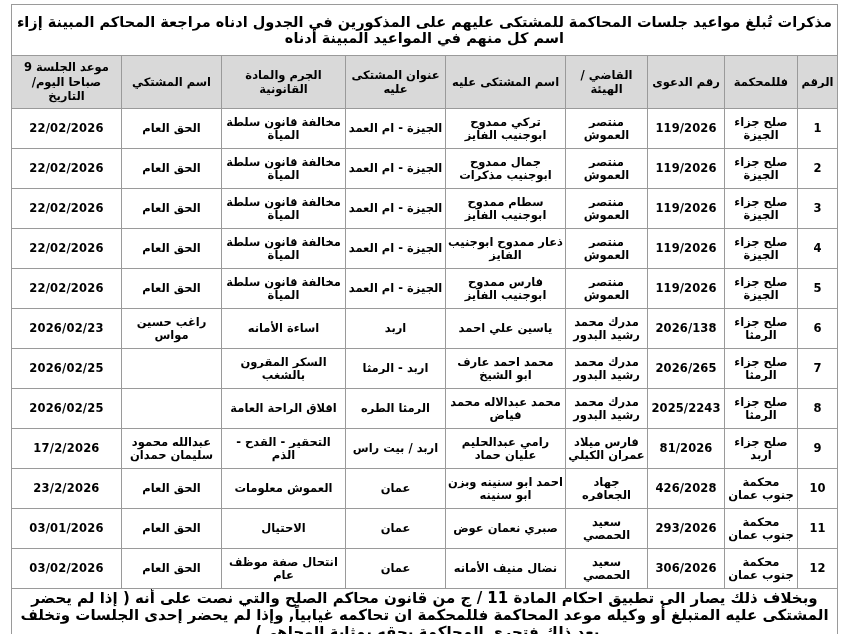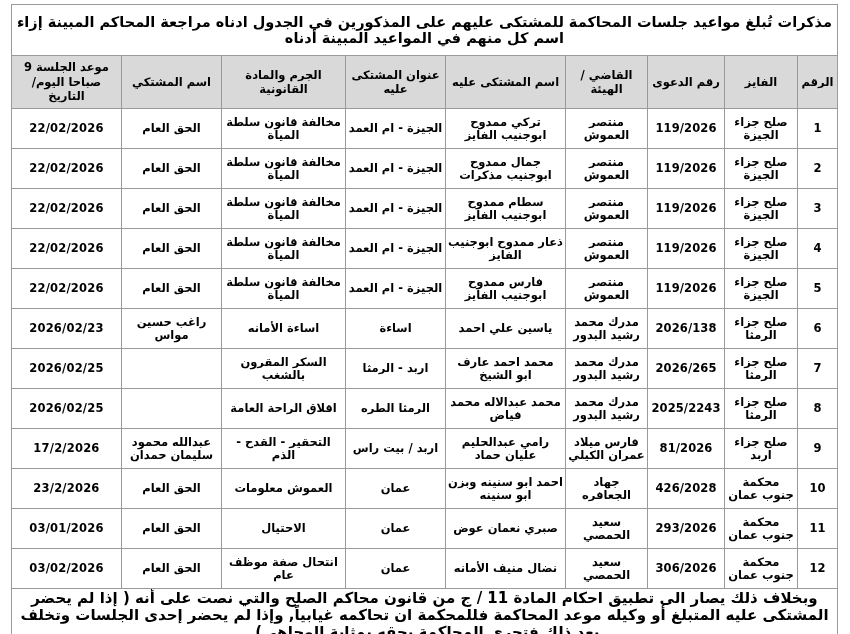--- a/index.html
+++ b/index.html
@@ -115,7 +115,7 @@
 
       <tr class="head-row">
         <th>الرقم</th>
-        <th>الفايز</th>
+        <th>فللمحكمة</th>
         <th>رقم الدعوى</th>
         <th>القاضي / الهيئة</th>
         <th>اسم المشتكى عليه</th>

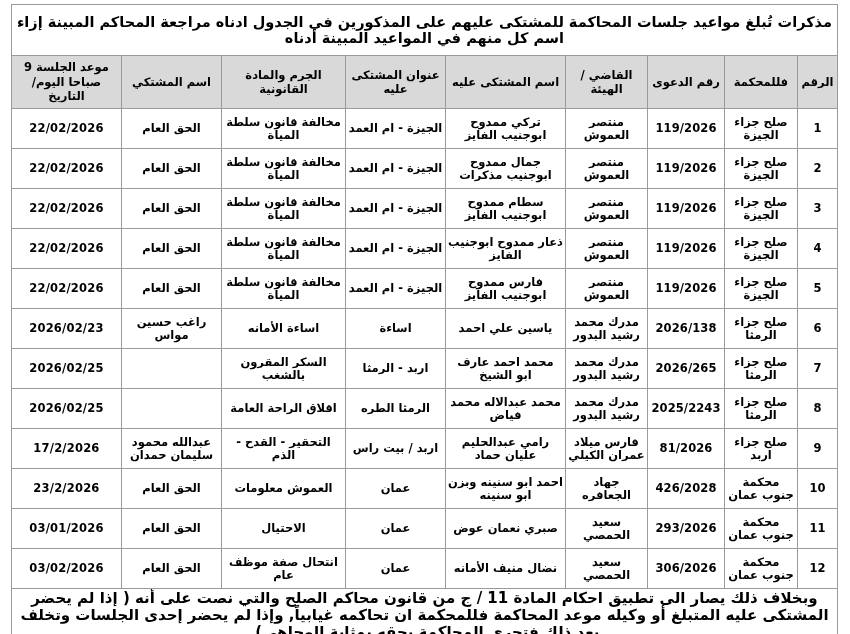--- a/index.html
+++ b/index.html
@@ -191,7 +191,7 @@
         <td class="latin">2026/138</td>
         <td>مدرك محمد رشيد البدور</td>
         <td>ياسين علي احمد</td>
-        <td>اساءة</td>
+        <td>اربد</td>
         <td>اساءة الأمانه</td>
         <td>راغب حسين مواس</td>
         <td class="date-cell">2026/02/23</td>

